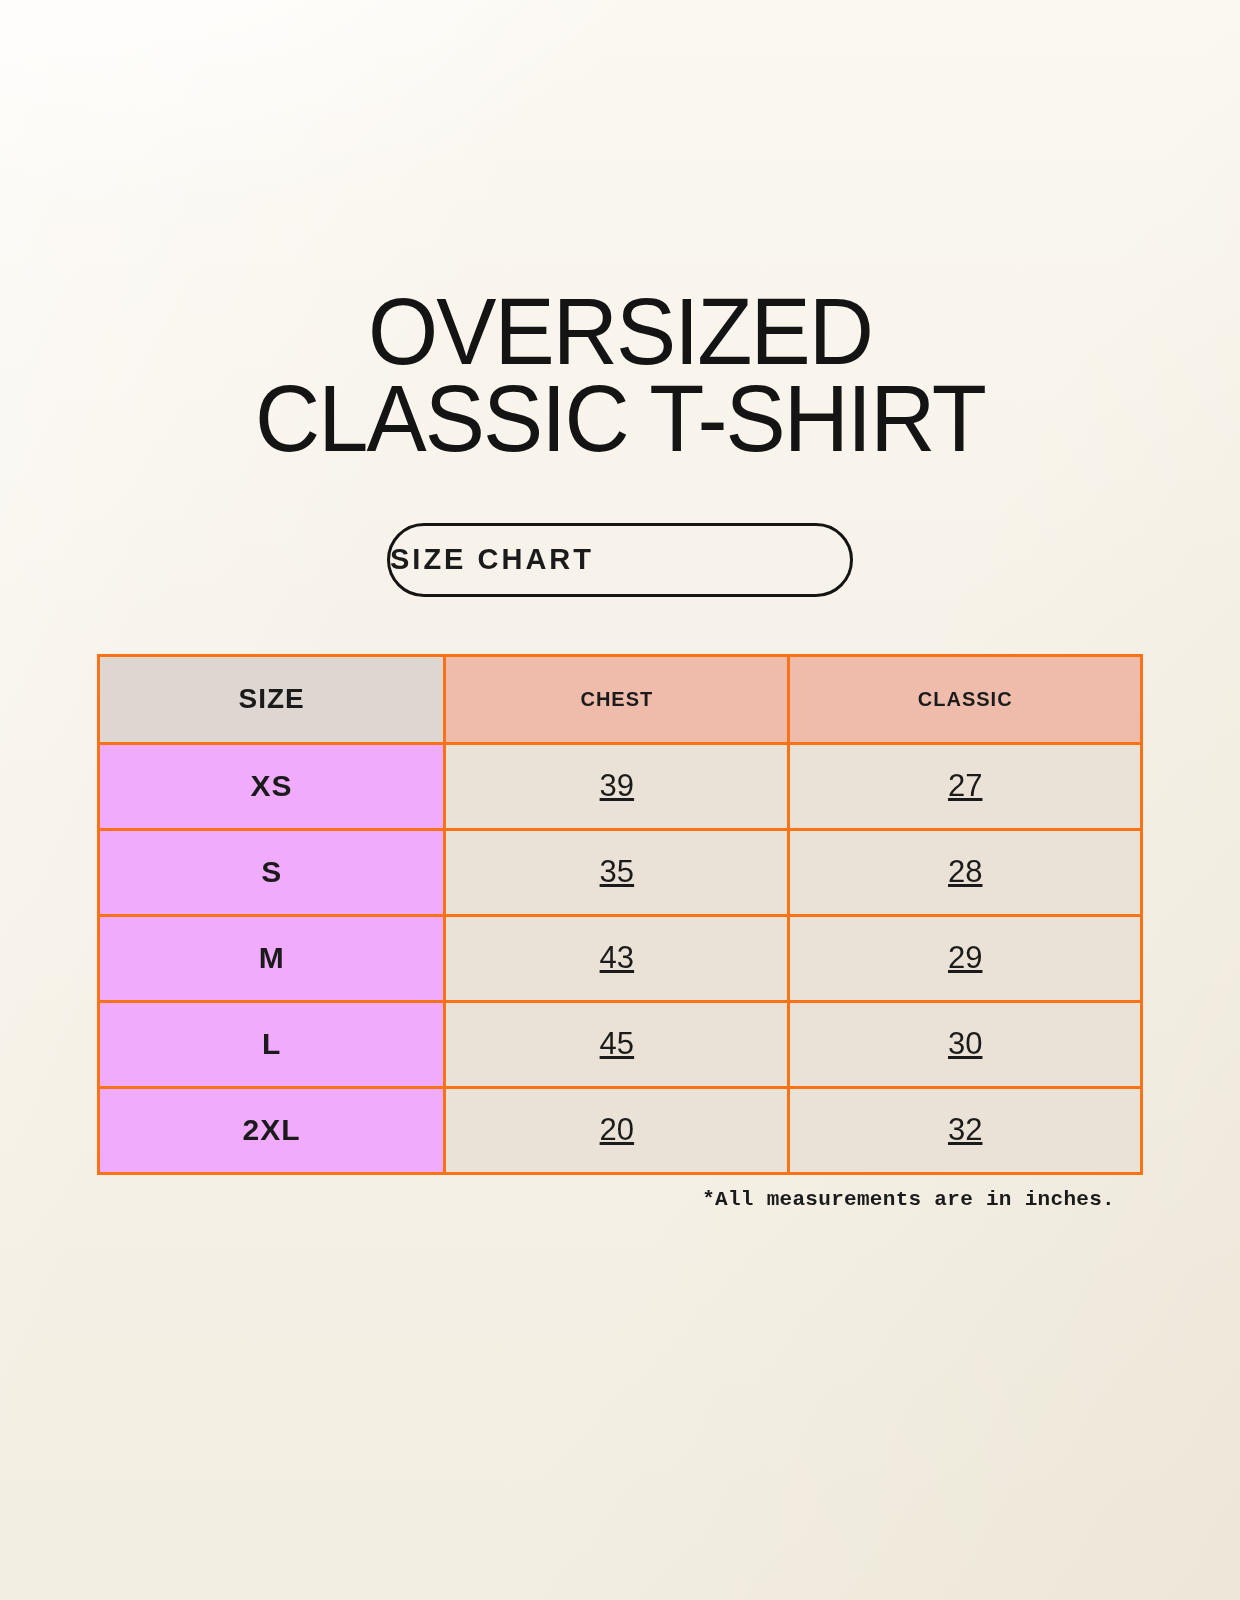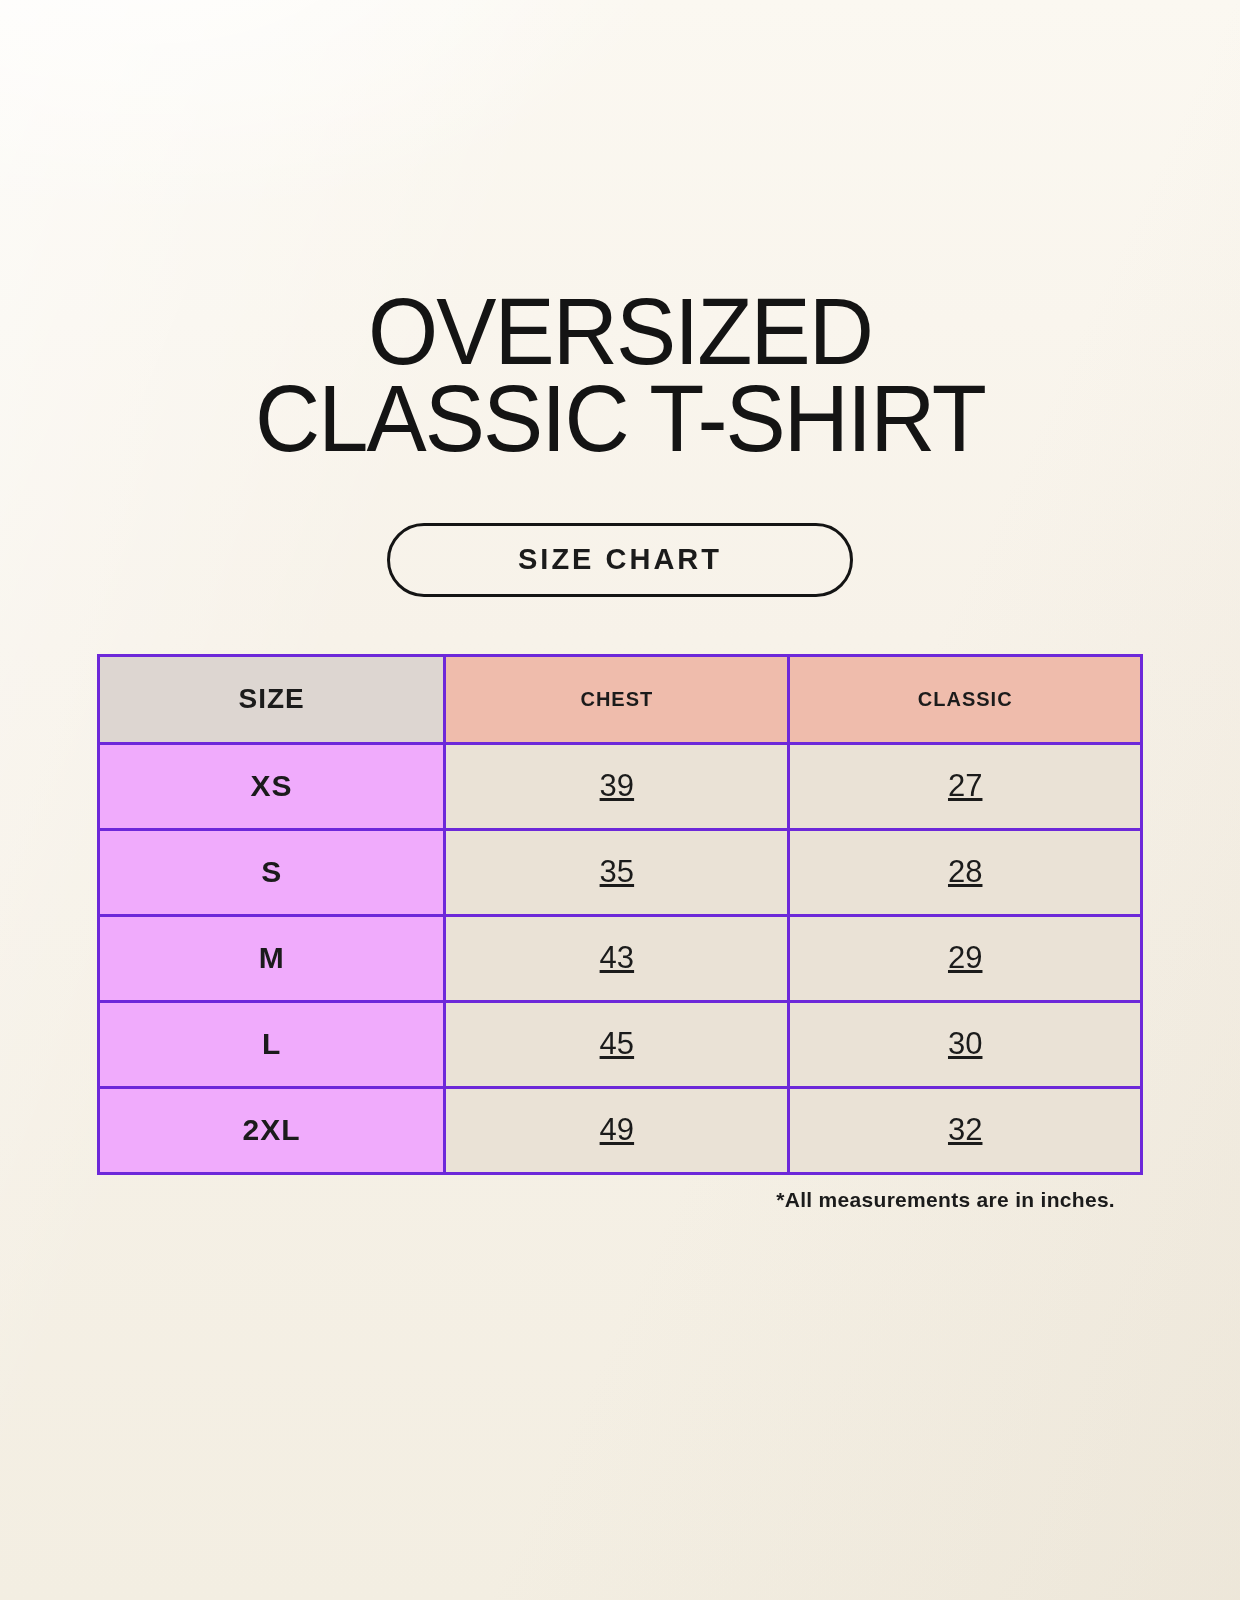--- a/index.html
+++ b/index.html
@@ -40,7 +40,6 @@
     background: transparent;
     display: flex;
     align-items: center;
-    justify-content: center;
     font-size: 29px;
     font-weight: 700;
     letter-spacing: 3px;

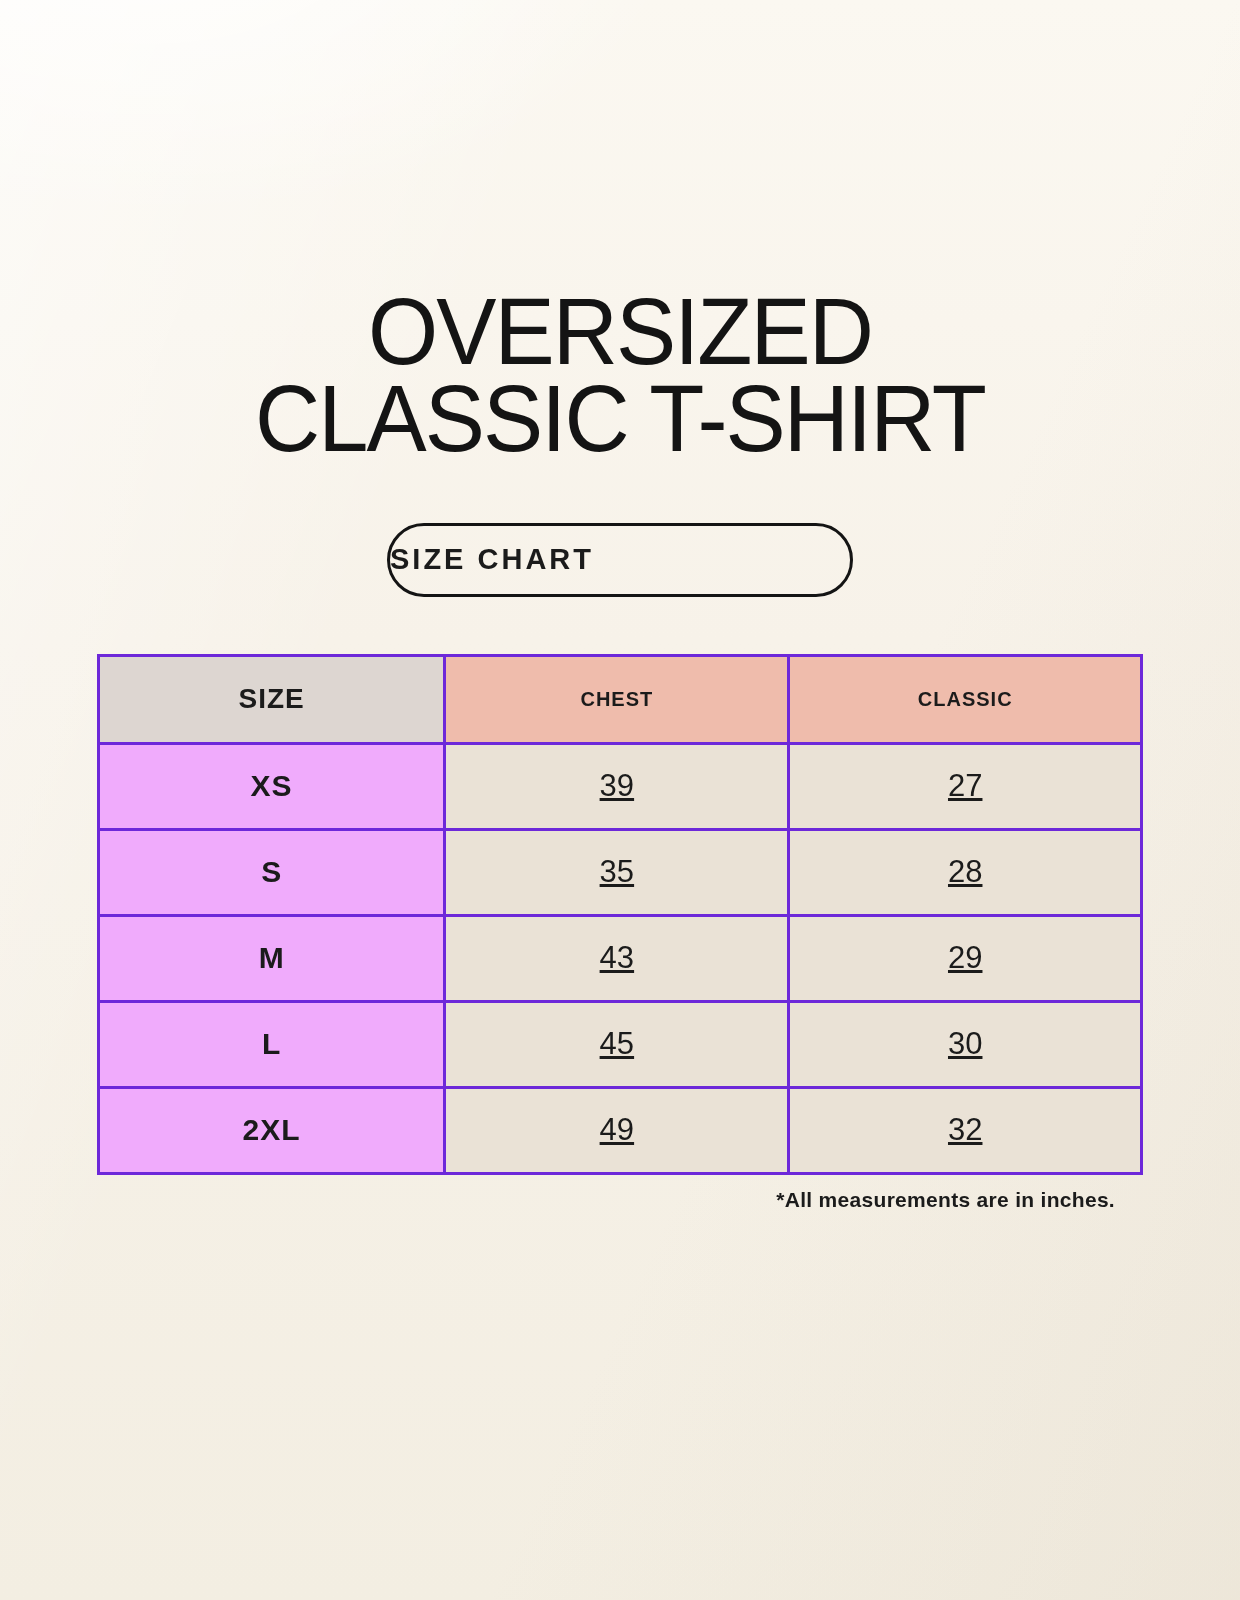--- a/index.html
+++ b/index.html
@@ -54,7 +54,7 @@
   }
 
   table.size-chart td, table.size-chart th {
-    border: 3px solid #6d28d9;
+    border: 3px solid #f97316;
     text-align: center;
     vertical-align: middle;
   }

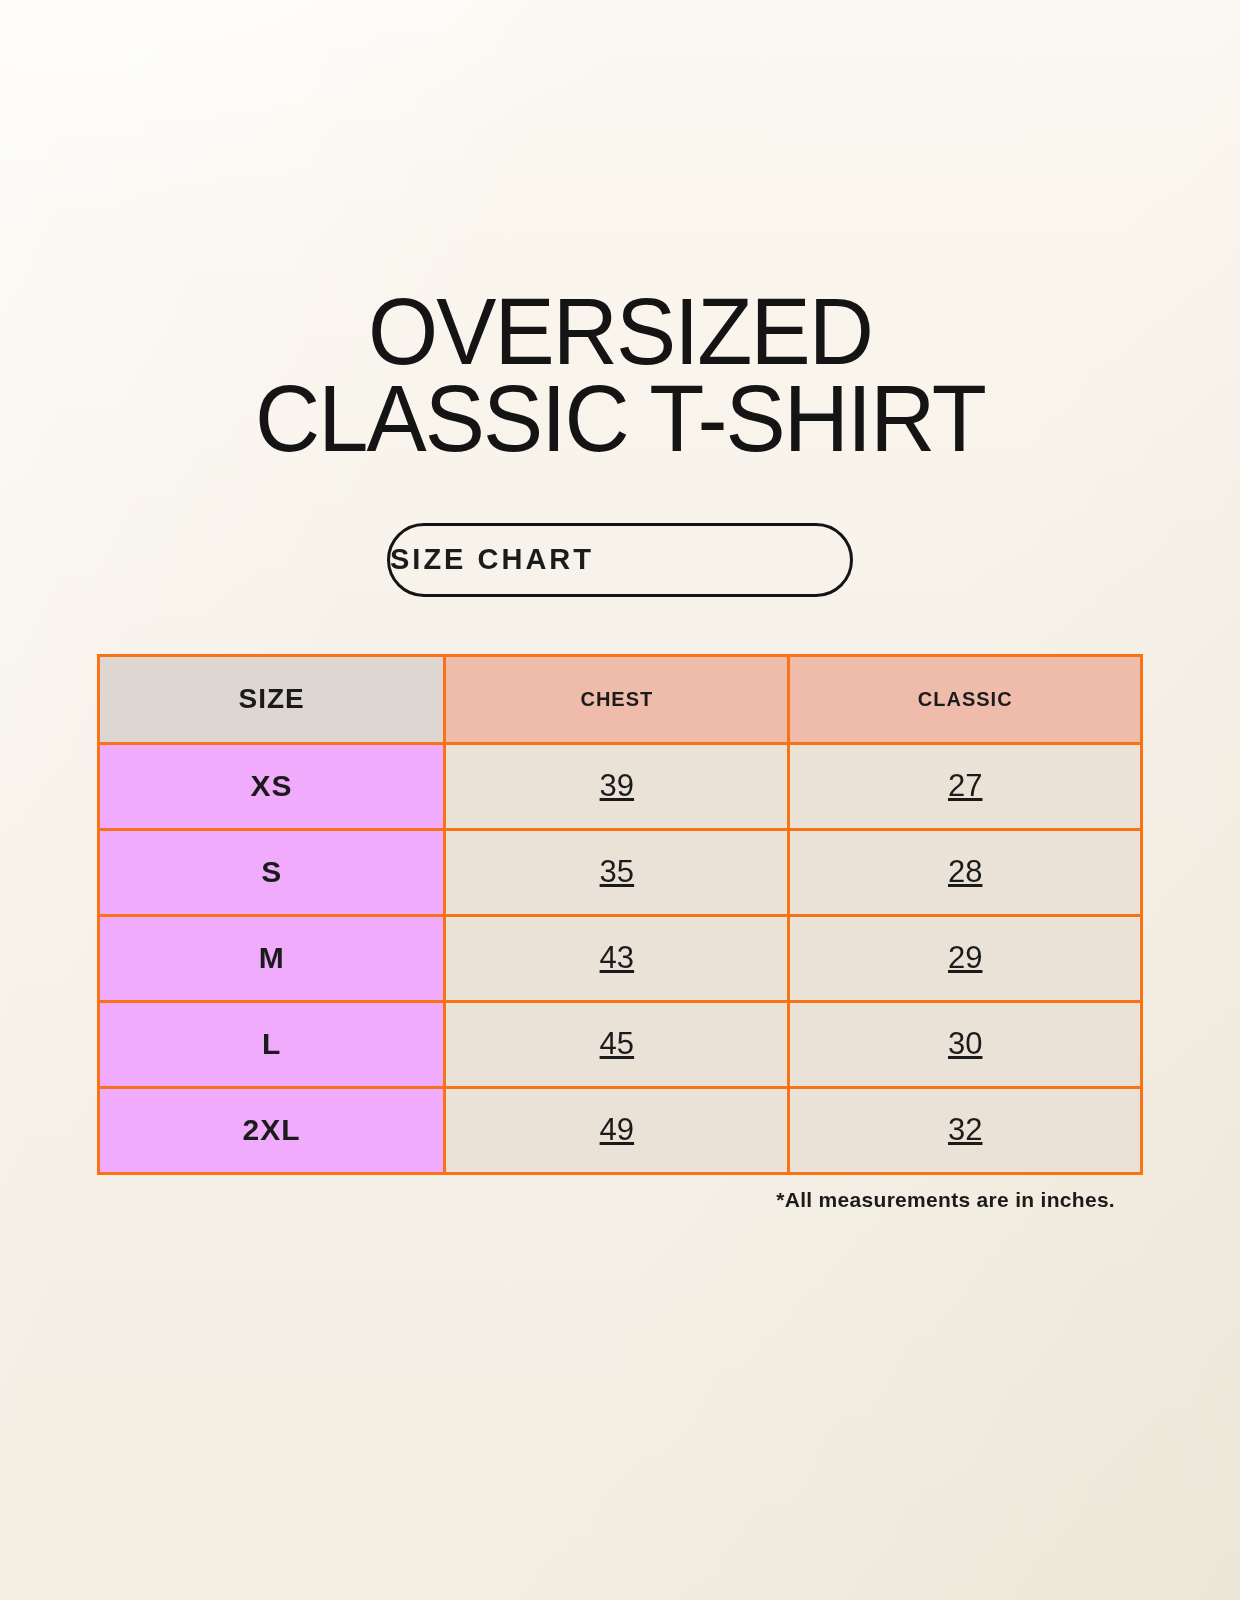--- a/index.html
+++ b/index.html
@@ -149,7 +149,7 @@
   </tr>
   <tr class="data-row">
     <td class="size-cell">2XL</td>
-    <td class="value-cell">49</td>
+    <td class="value-cell">20</td>
     <td class="value-cell">32</td>
   </tr>
 </tbody>

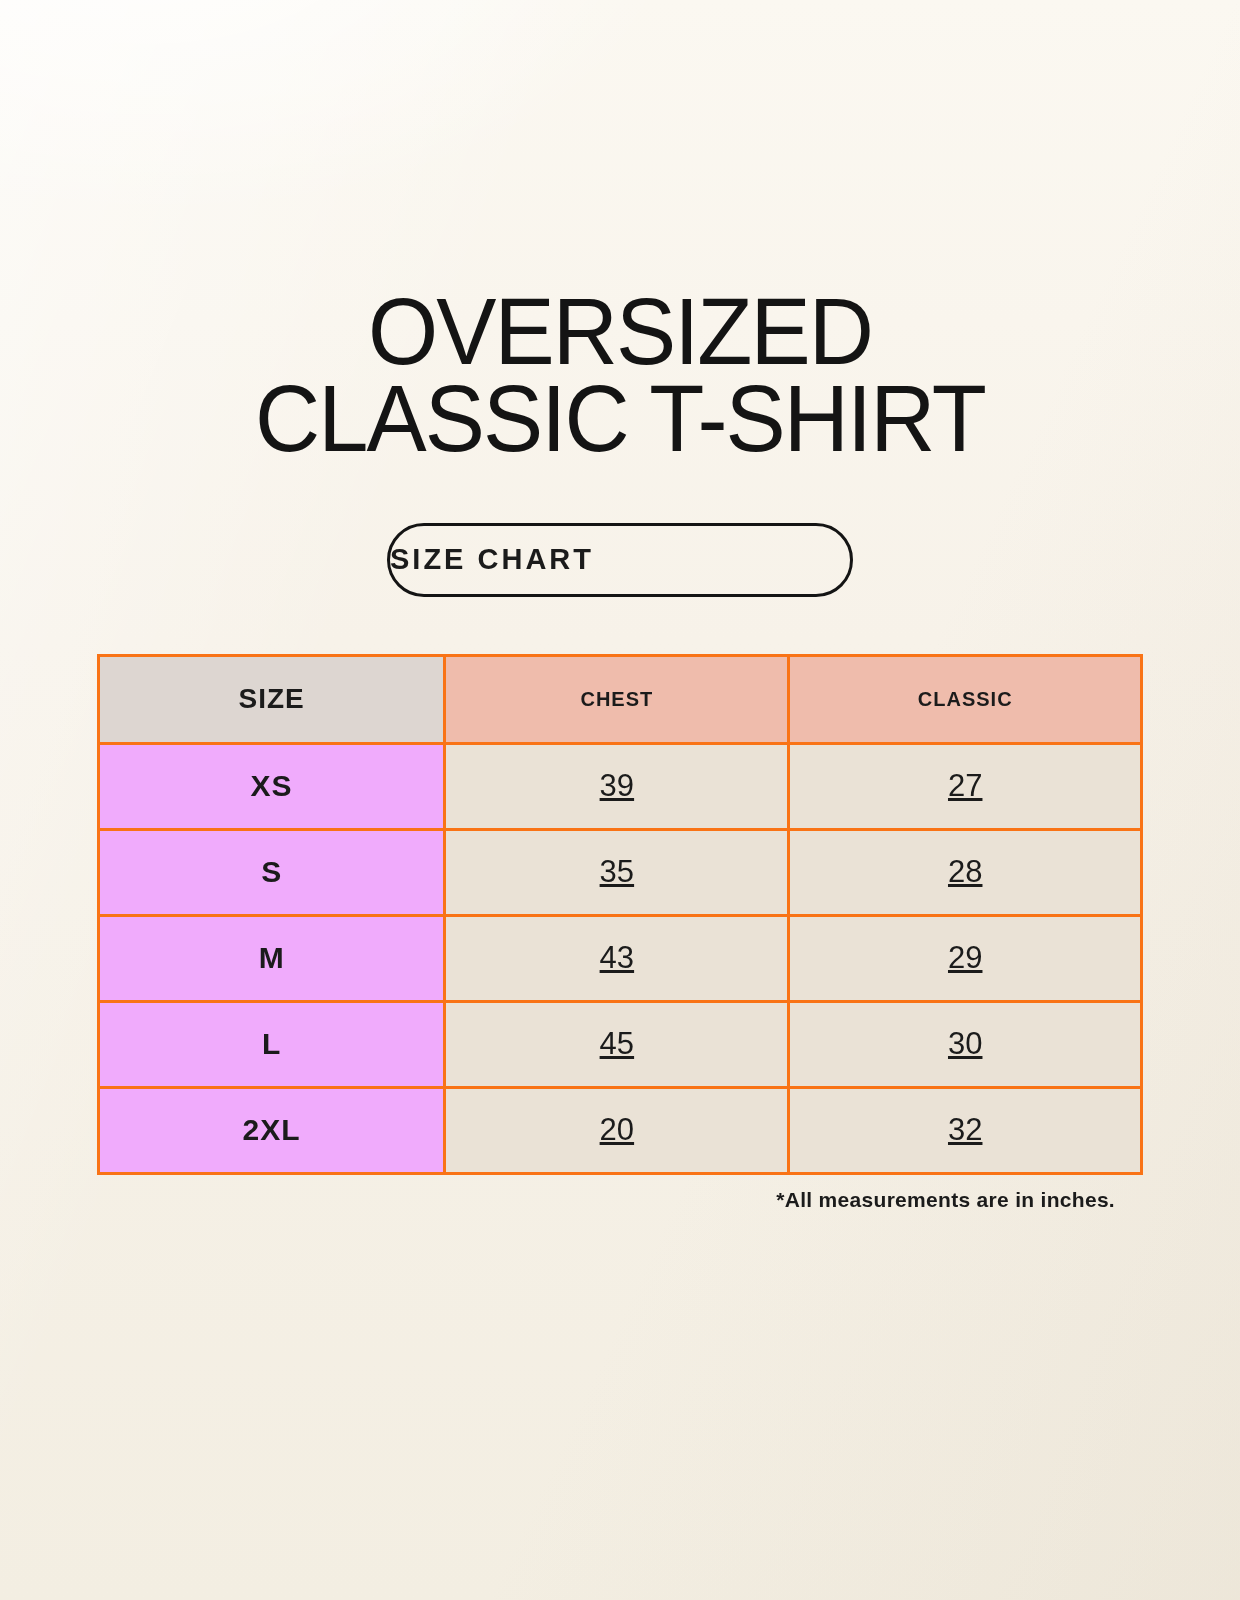--- a/index.html
+++ b/index.html
@@ -101,6 +101,7 @@
     font-weight: 700;
     letter-spacing: 0.3px;
     color: #1b1b1b;
+    font-family: Liberation Mono, monospace;
   }
 </style>
 </head>

